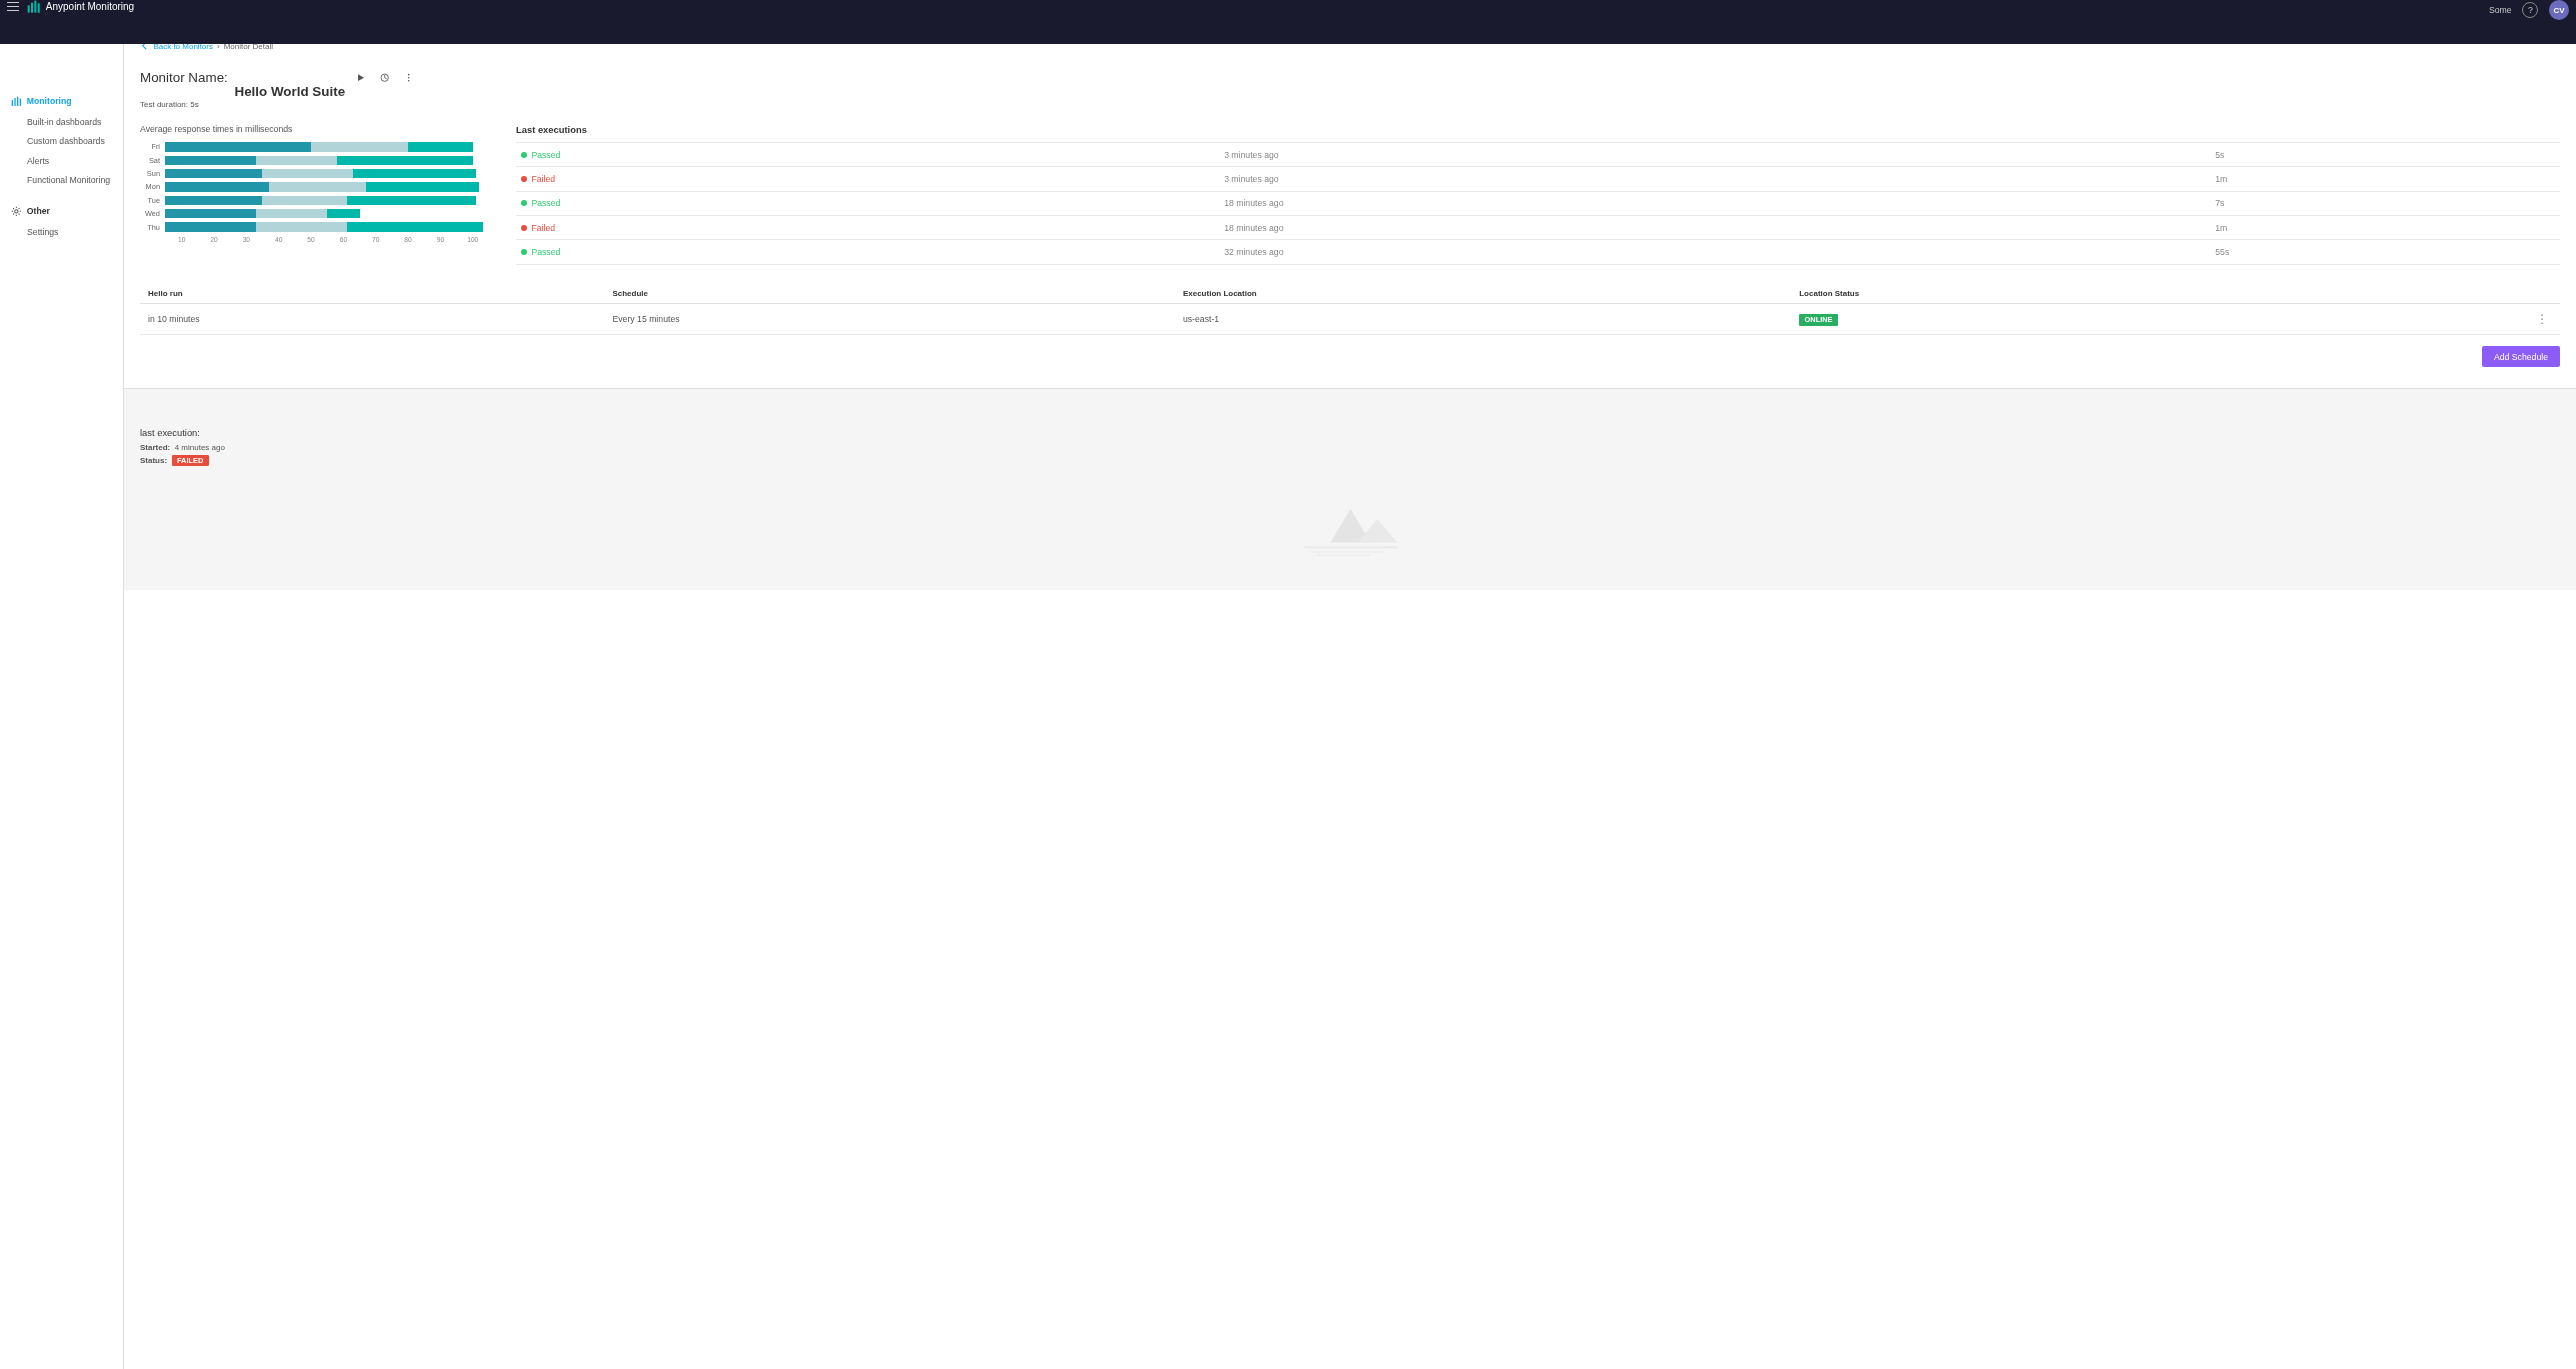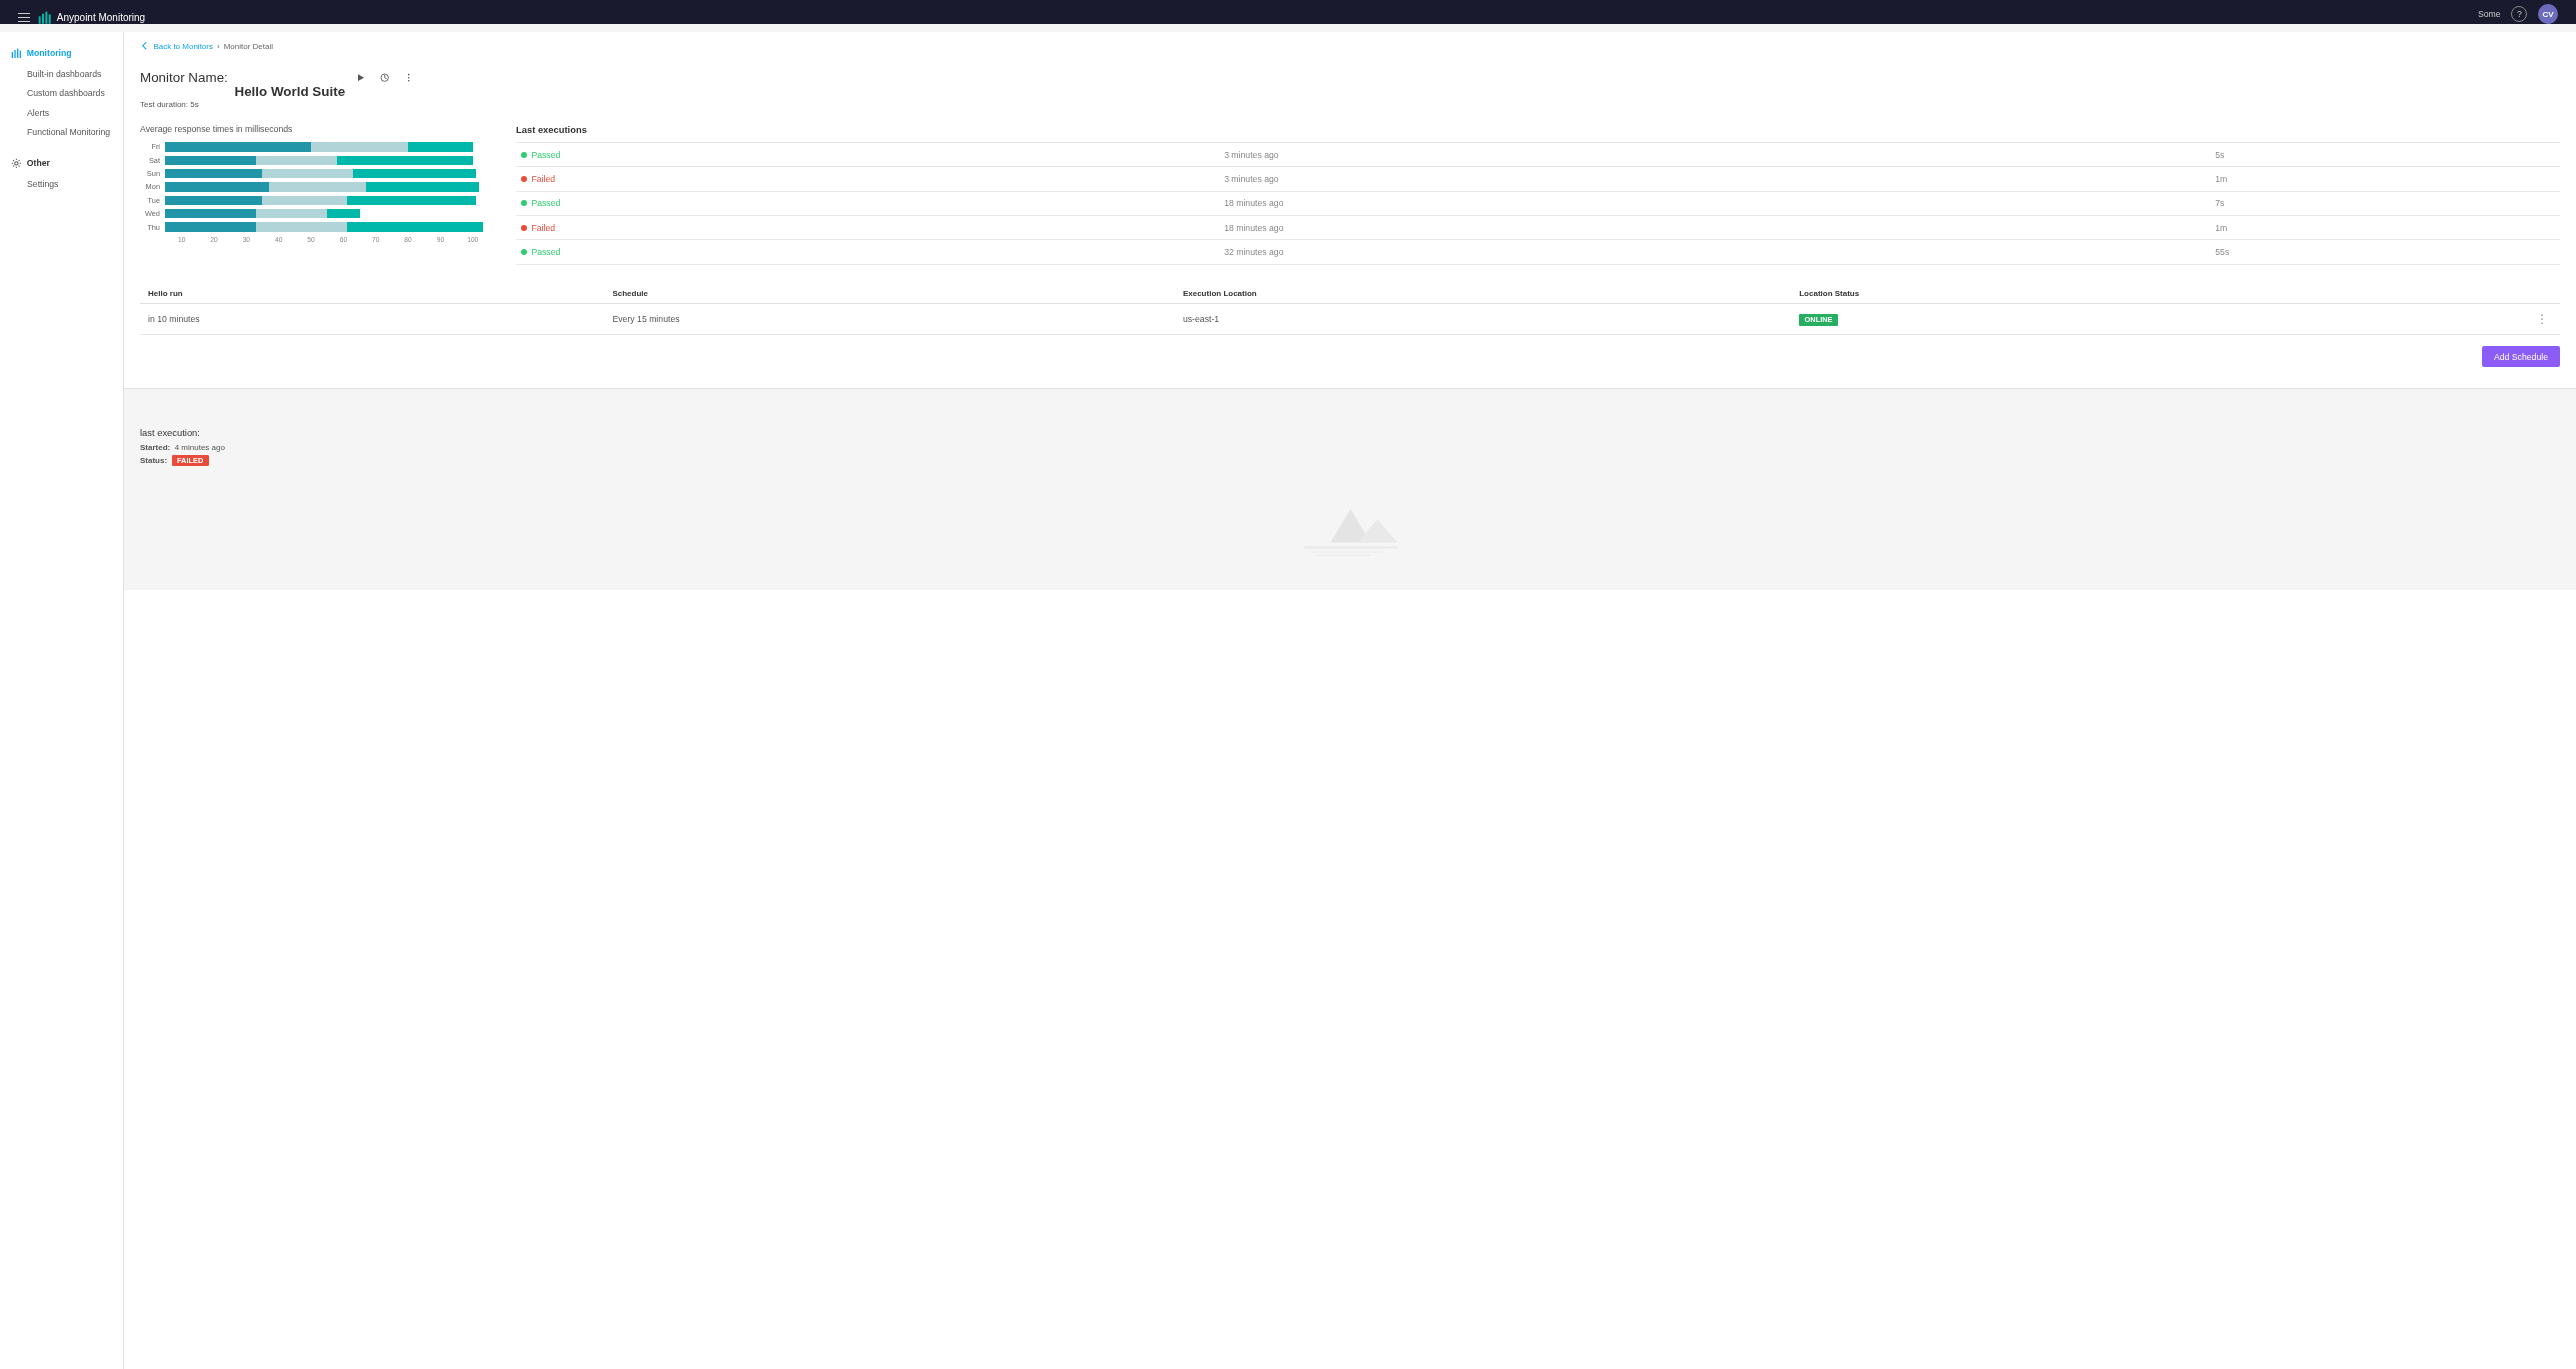--- a/index.html
+++ b/index.html
@@ -8,10 +8,10 @@
     
     .topnav {
       background: #1a1a2e;
-      height: 24px;
+      height: 44px;
       display: flex;
-      align-items: flex-end;
-      padding: 0 18px;
+      align-items: flex-start;
+      padding: 0 7px;
       justify-content: space-between;
       position: fixed; top: 0; left: 0; right: 0; z-index: 100;
     }

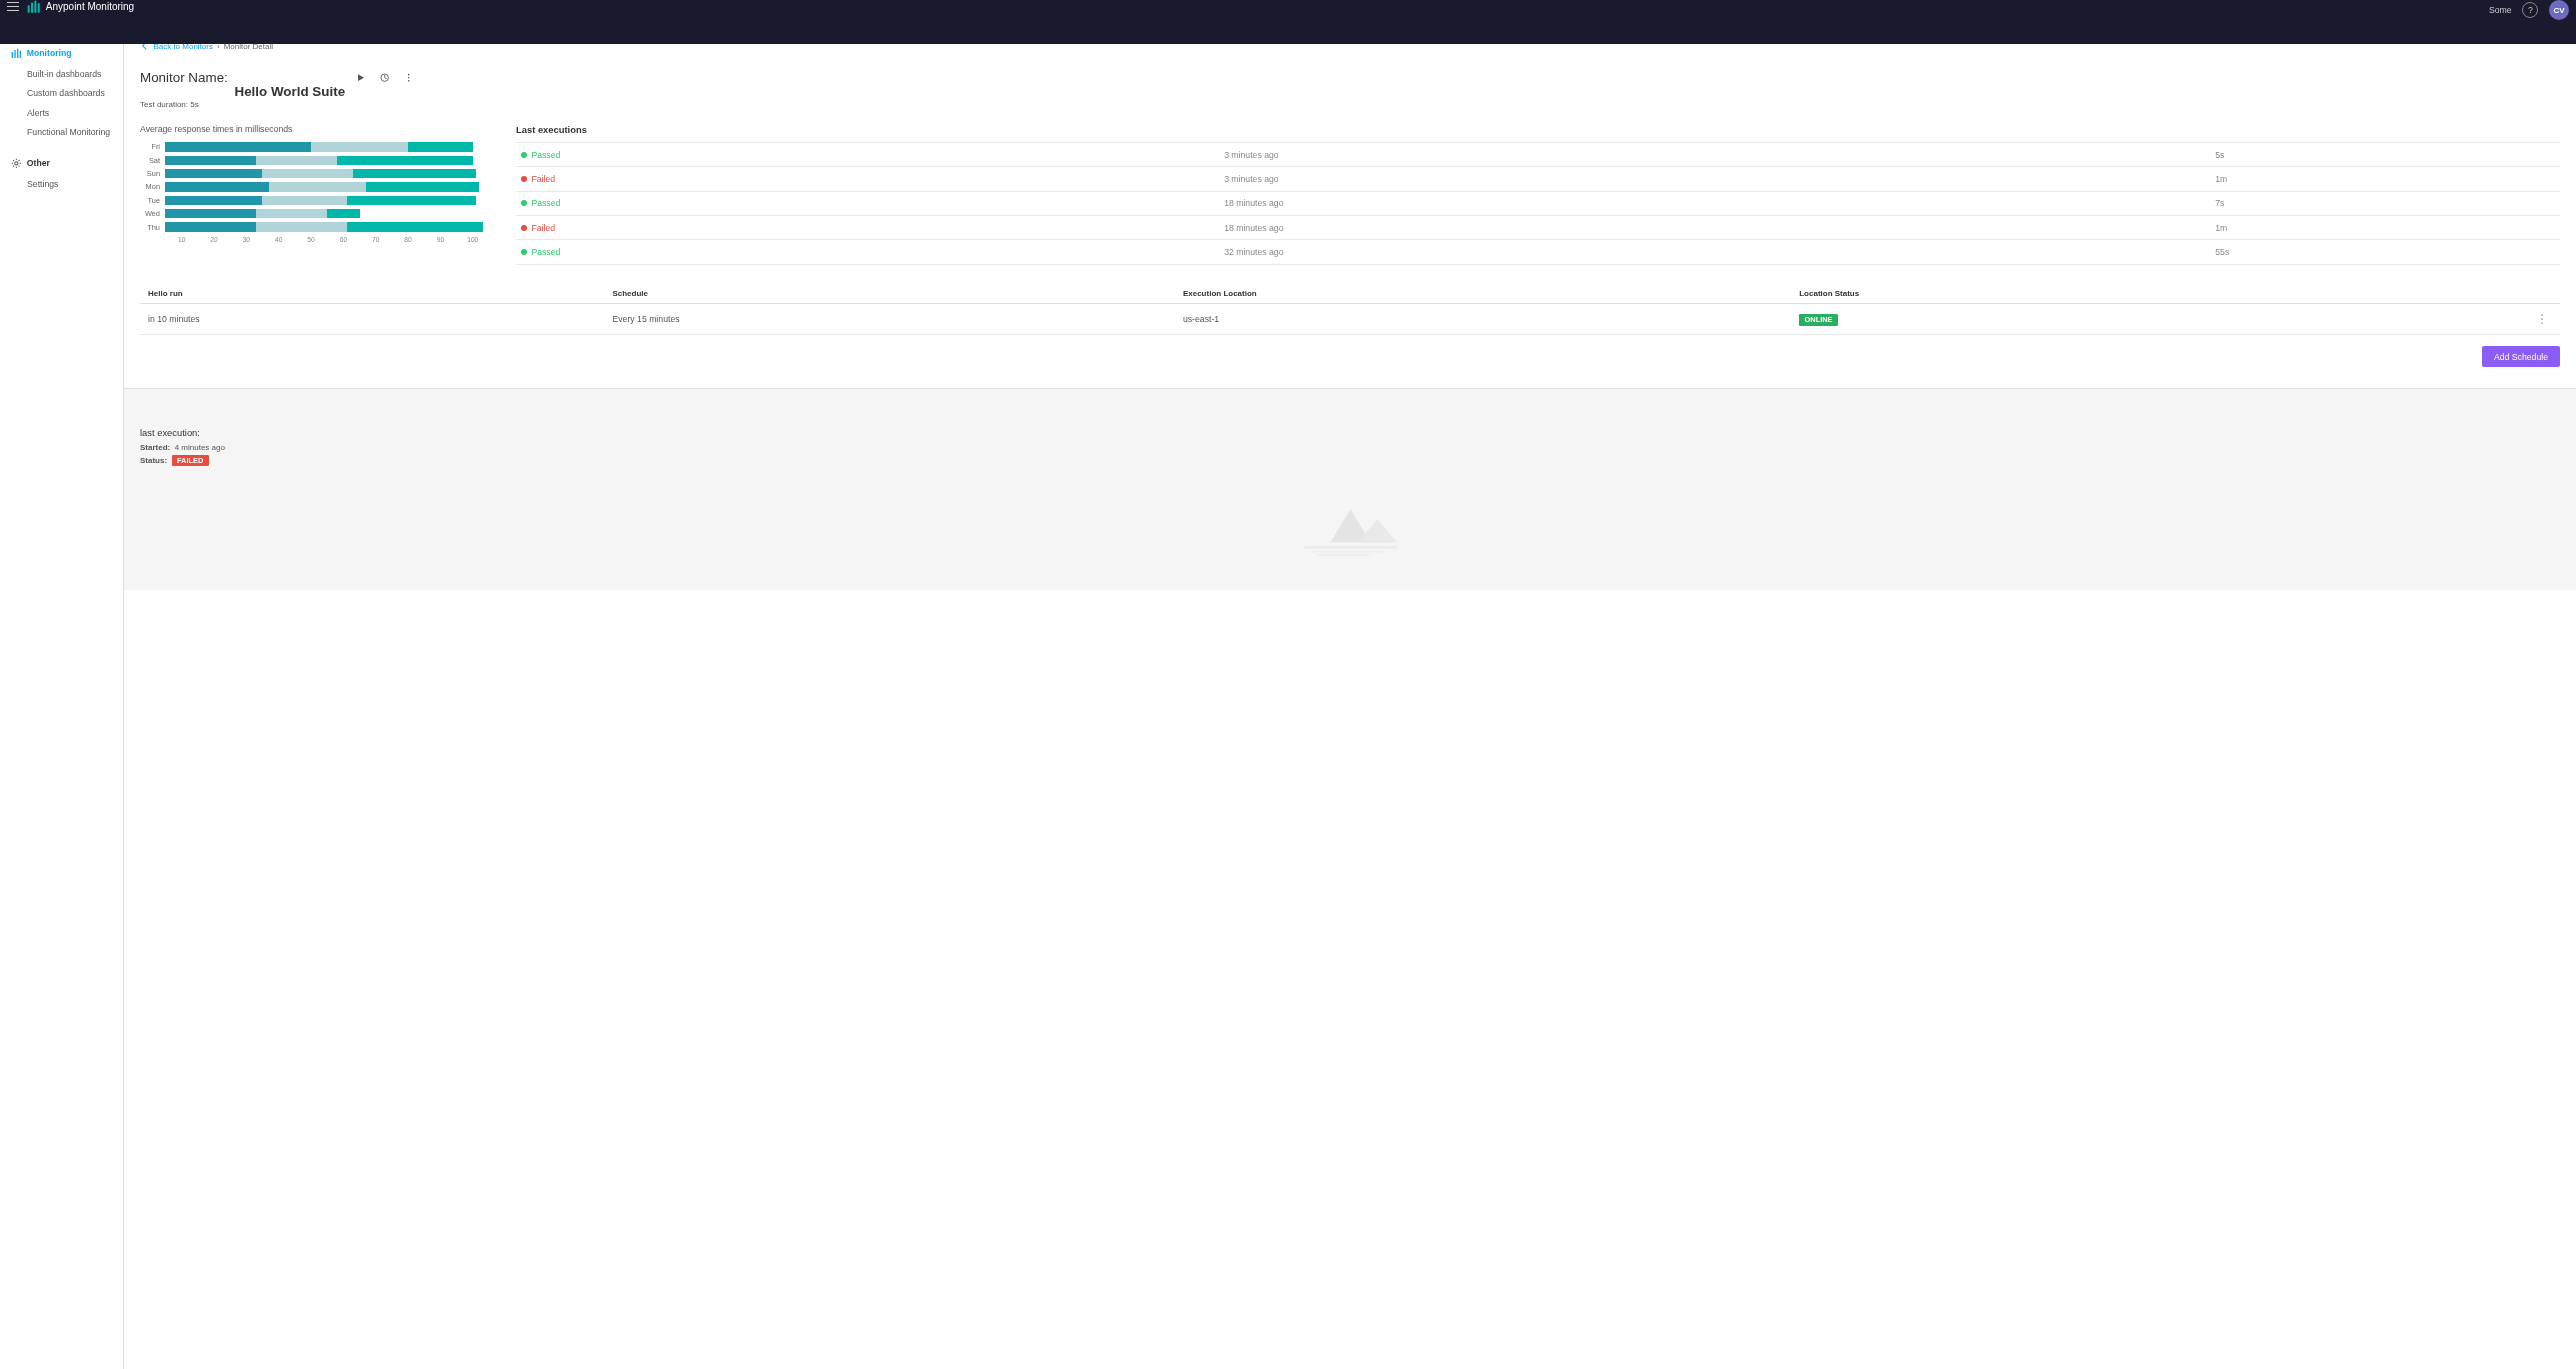--- a/index.html
+++ b/index.html
@@ -34,7 +34,7 @@
       flex-shrink: 0;
       overflow-y: auto;
     }
-    .sidebar-section { margin-bottom: 5.4px; }
+    .sidebar-section { margin-bottom: 5.4px; margin-top: 48px; }
     .sidebar-heading {
       display: flex; align-items: center; gap: 5.4px;
       padding: 5.4px 10.7px;

